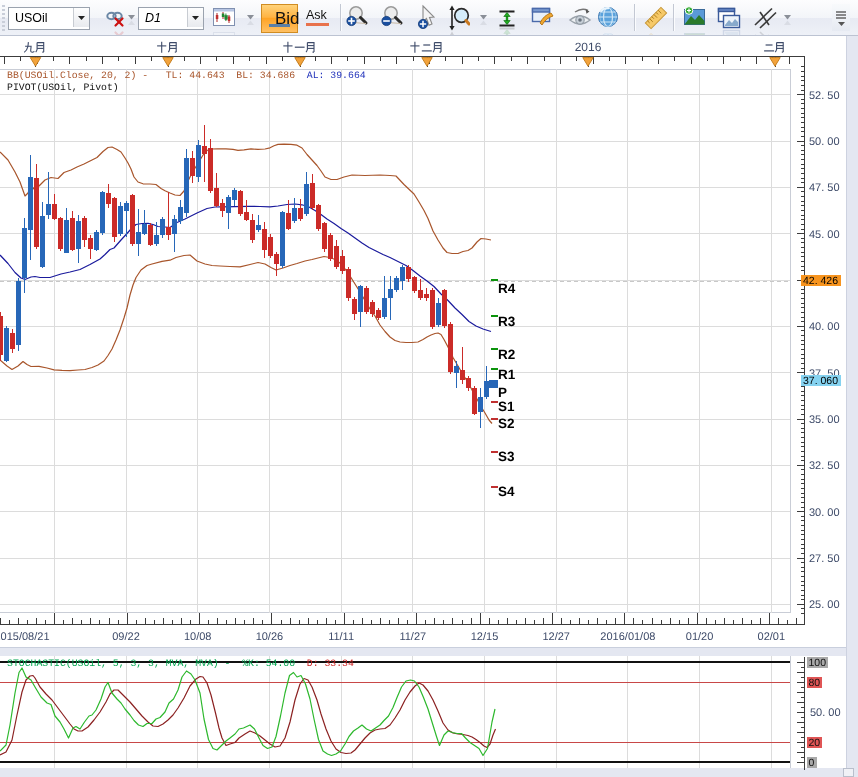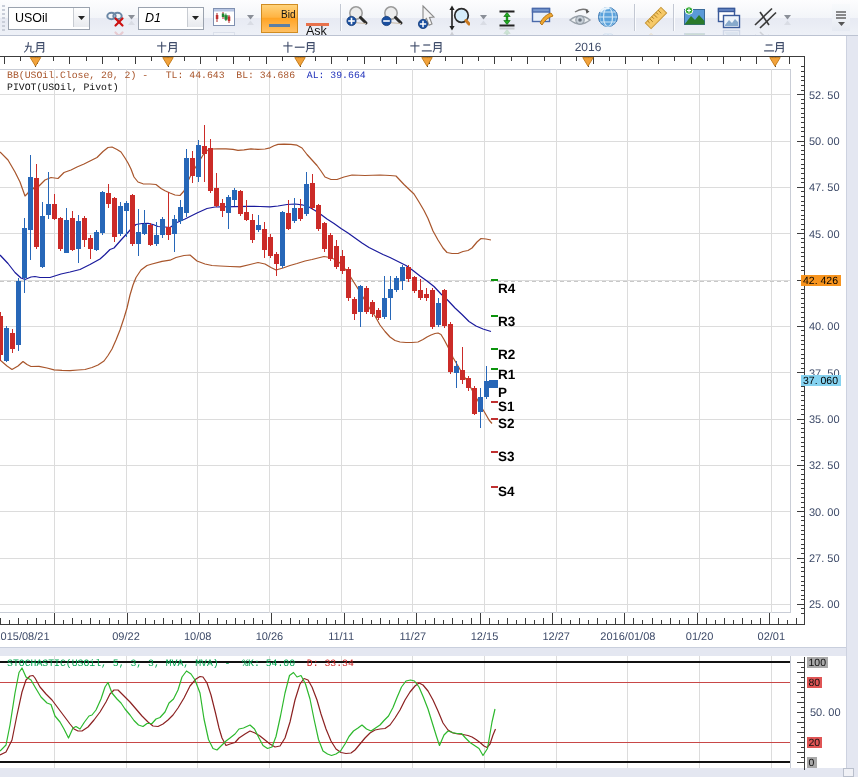--- a/index.html
+++ b/index.html
@@ -55,7 +55,7 @@
         <path d="M1 2 L8 2 L4.5 6.5 Z" fill="#8a8f98"></path>
       </svg>
       <div style="position:absolute;left:261px;top:4px;width:35px;height:27px;background:linear-gradient(#ffd27a,#ffb444 45%,#ffa426 50%,#ffc063);border:1px solid #d08c22;">
-        <span style="position:absolute;left:19px;top:4px;font-size:10px;color:#111;">Bid</span>
+        <span style="position:absolute;left:13px;top:4px;font-size:17px;color:#111;">Bid</span>
         <div style="position:absolute;left:7px;top:19px;width:21px;height:3px;background:#5b7fa6;"></div>
       </div>
       <div style="position:absolute;left:301px;top:4px;width:34px;height:27px;">

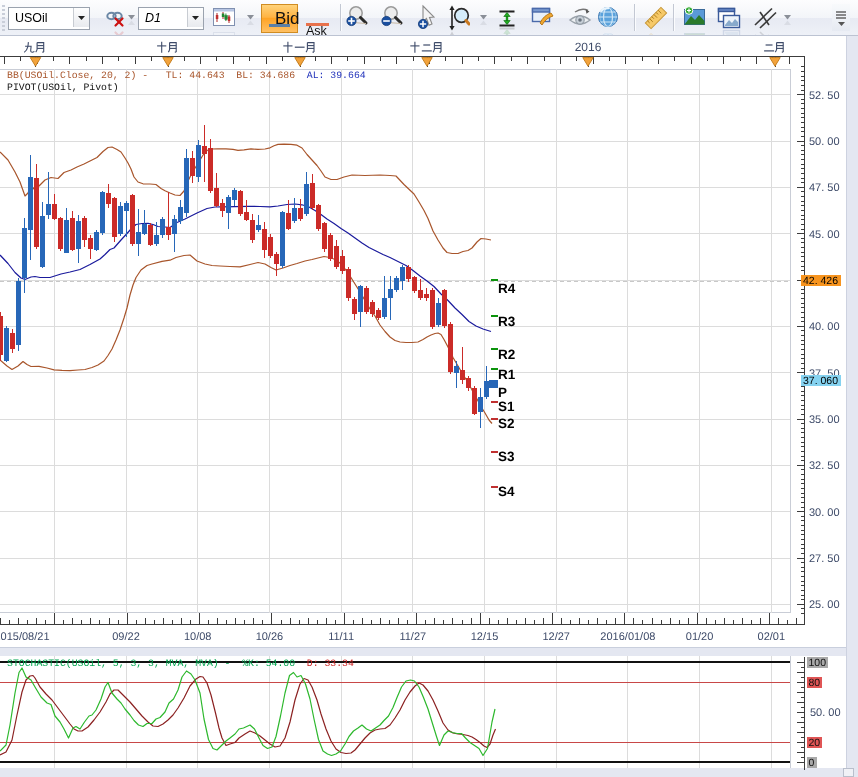--- a/index.html
+++ b/index.html
@@ -59,7 +59,7 @@
         <div style="position:absolute;left:7px;top:19px;width:21px;height:3px;background:#5b7fa6;"></div>
       </div>
       <div style="position:absolute;left:301px;top:4px;width:34px;height:27px;">
-        <span style="position:absolute;left:5px;top:20px;font-size:12.5px;color:#111;">Ask</span>
+        <span style="position:absolute;left:5px;top:4px;font-size:12.5px;color:#111;">Ask</span>
         <div style="position:absolute;left:5px;top:19px;width:23px;height:3px;background:#e8724c;"></div>
       </div>
       <div style="position:absolute;left:340px;top:4px;width:1px;height:27px;background:#c3c8d3;"></div>

